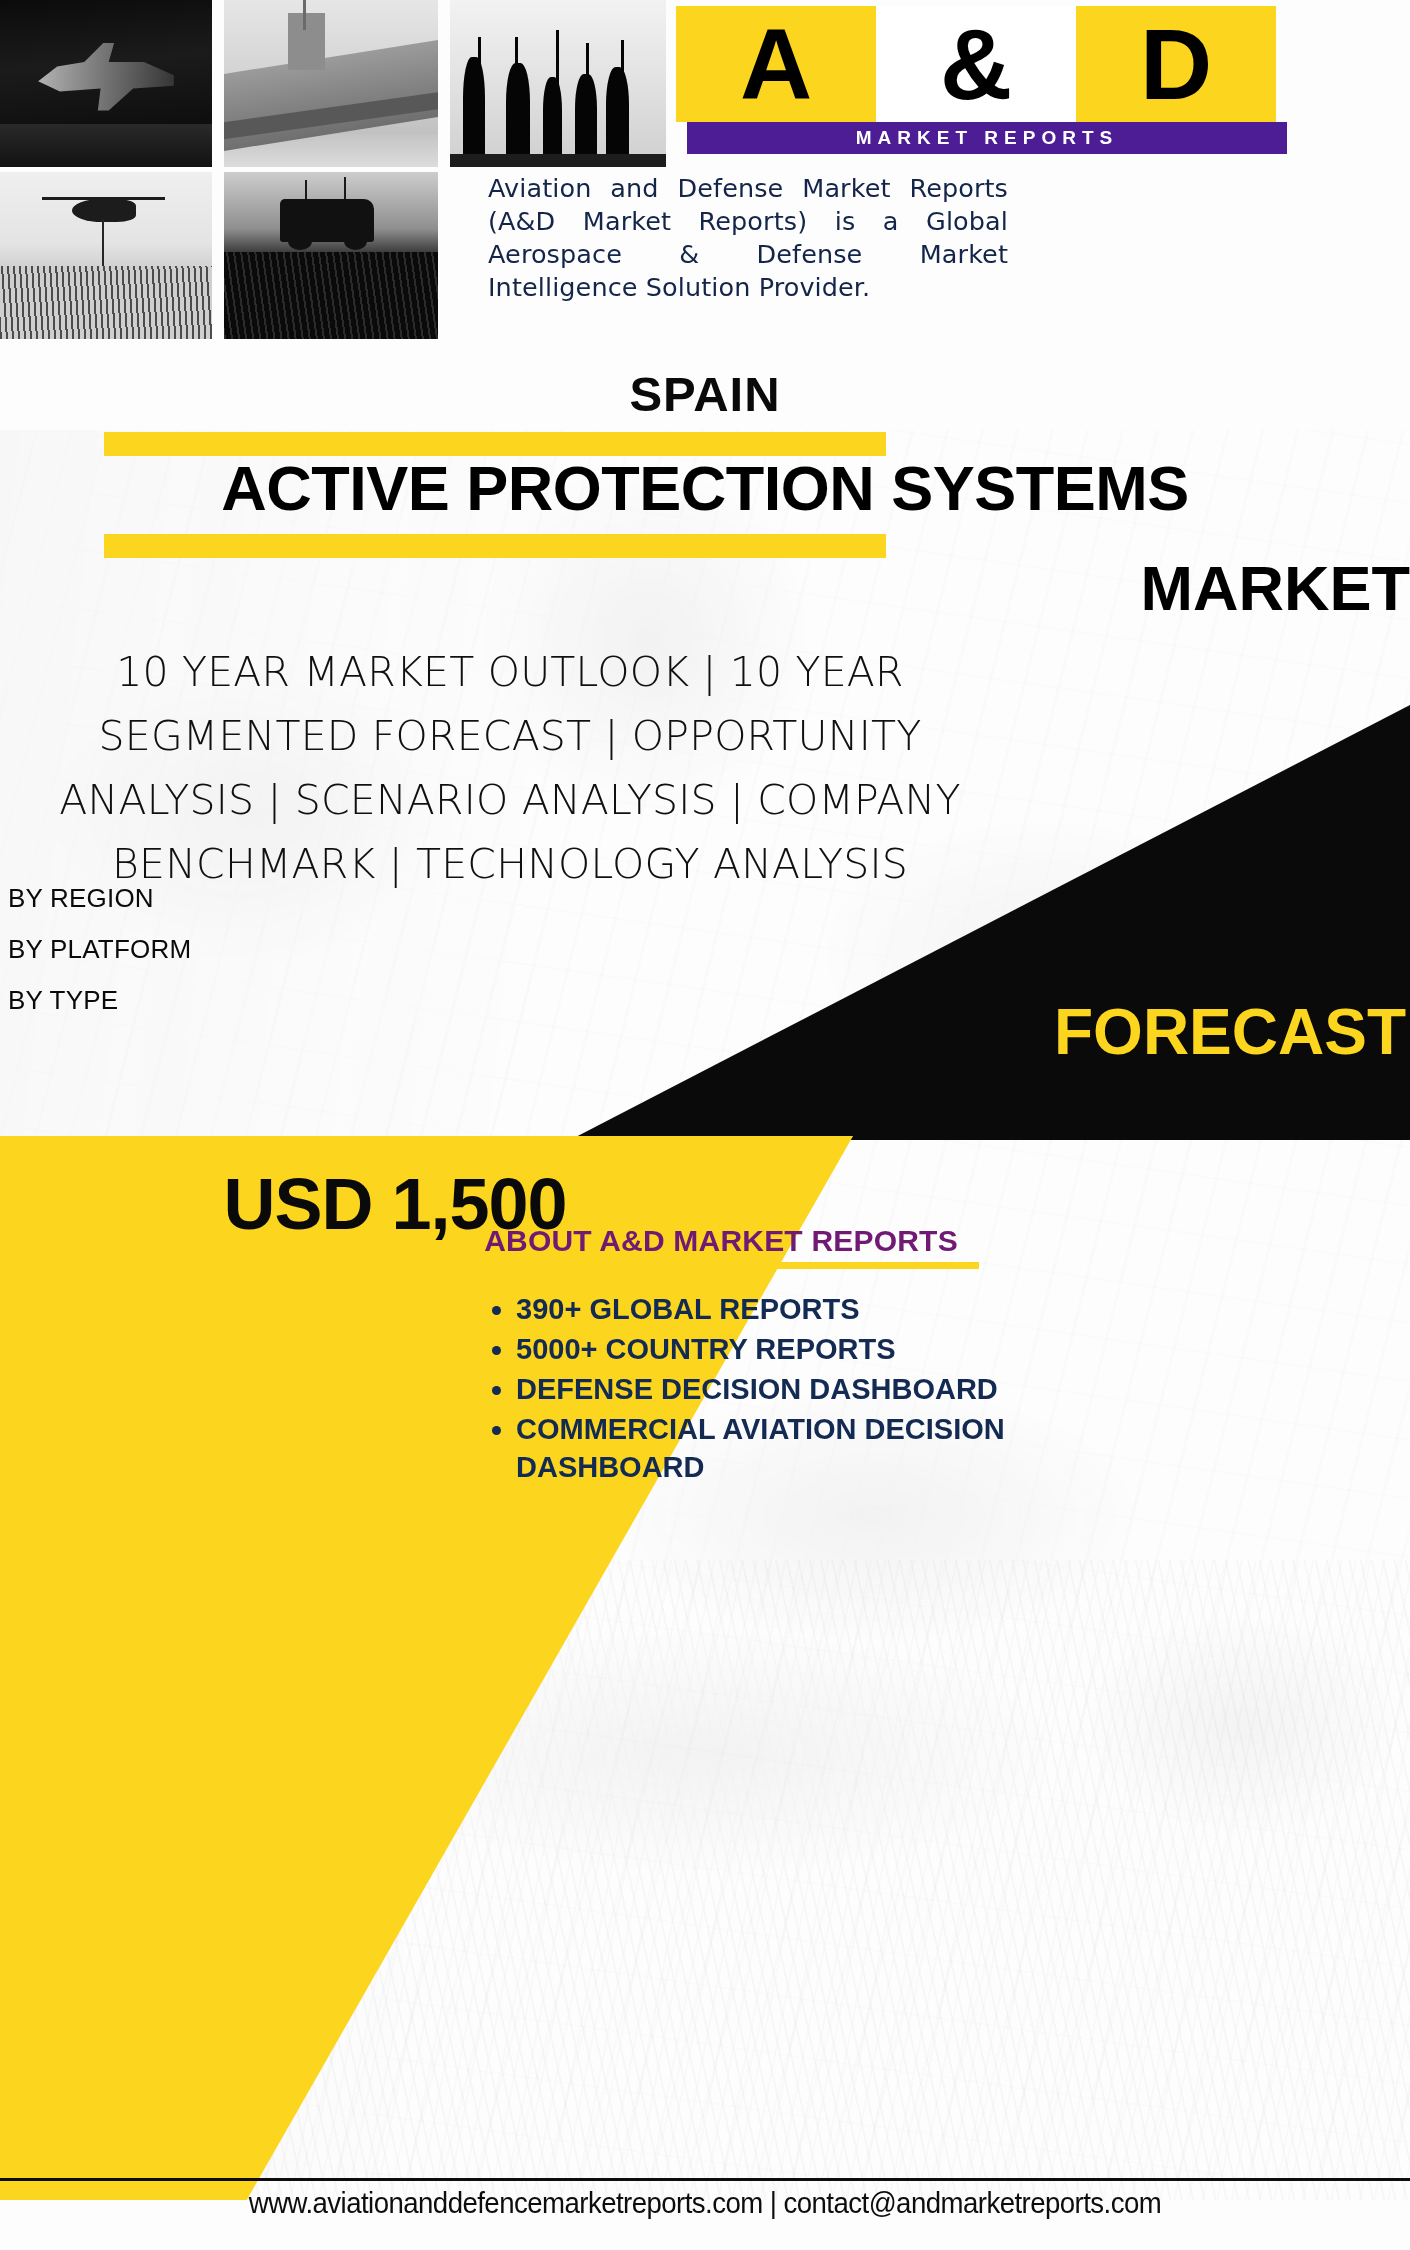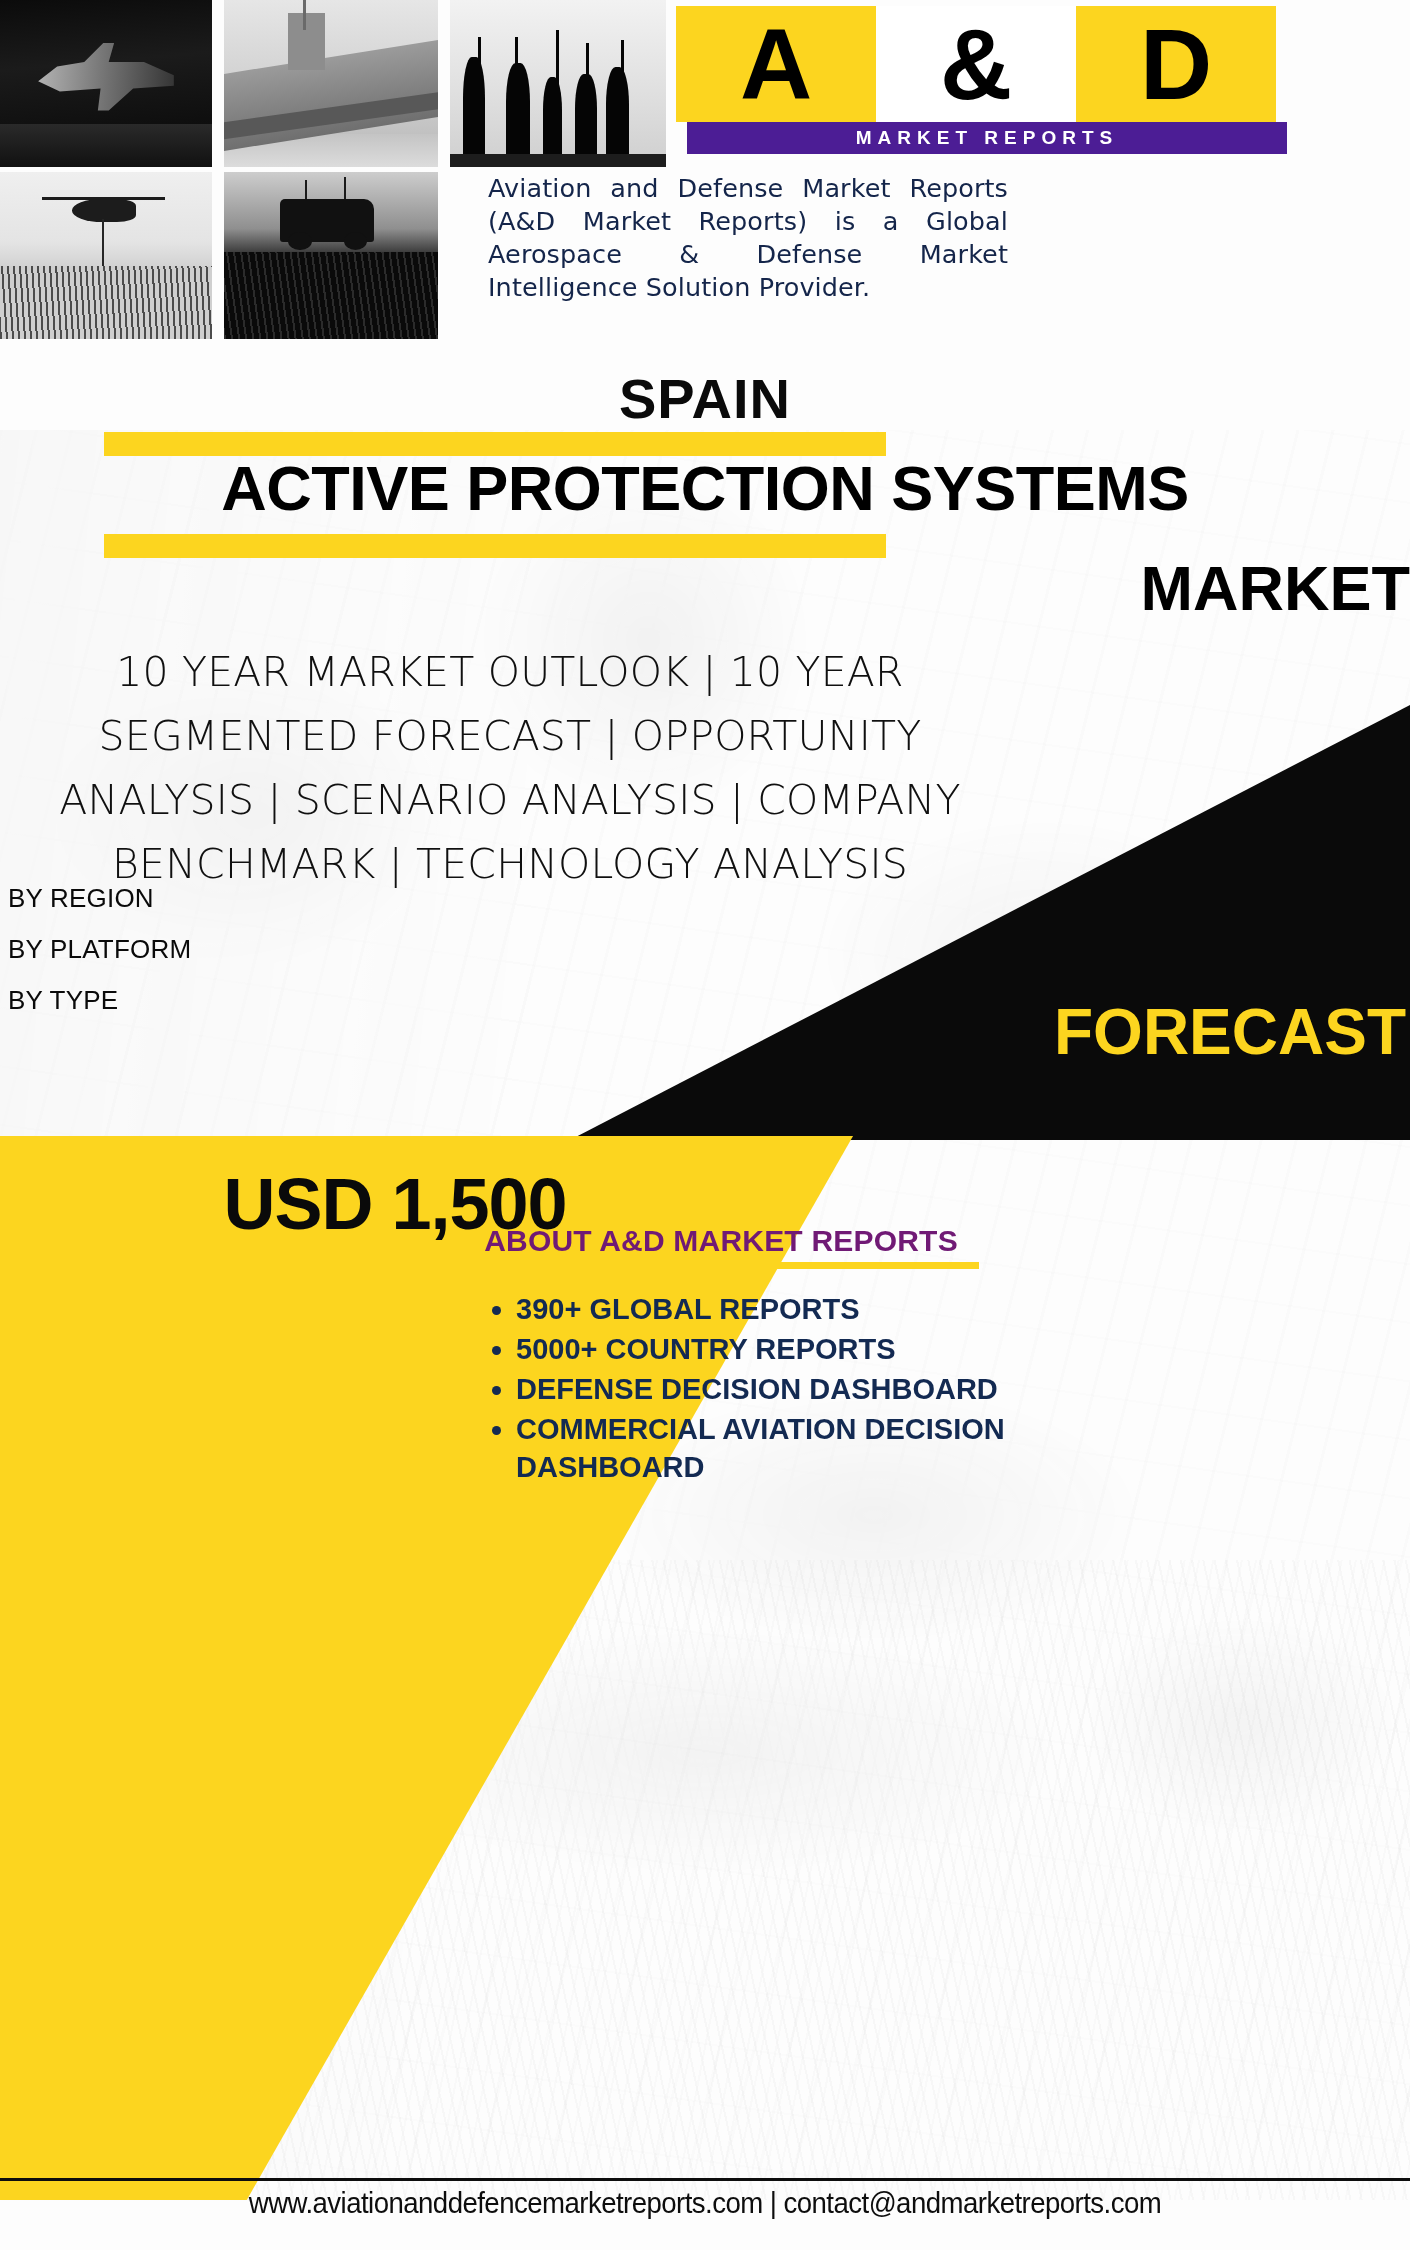--- a/index.html
+++ b/index.html
@@ -112,7 +112,7 @@
   
   .country{
     position:absolute;left:0;top:366px;width:1410px;text-align:center;
-    font-size:56px;font-weight:700;letter-spacing:1px;color:#0a0a0a;
+    font-size:49px;font-weight:700;letter-spacing:1px;color:#0a0a0a;
     font-family:"Liberation Sans", sans-serif;
   }
   .ybar{position:absolute;height:24px;background:#FCD51F;}

